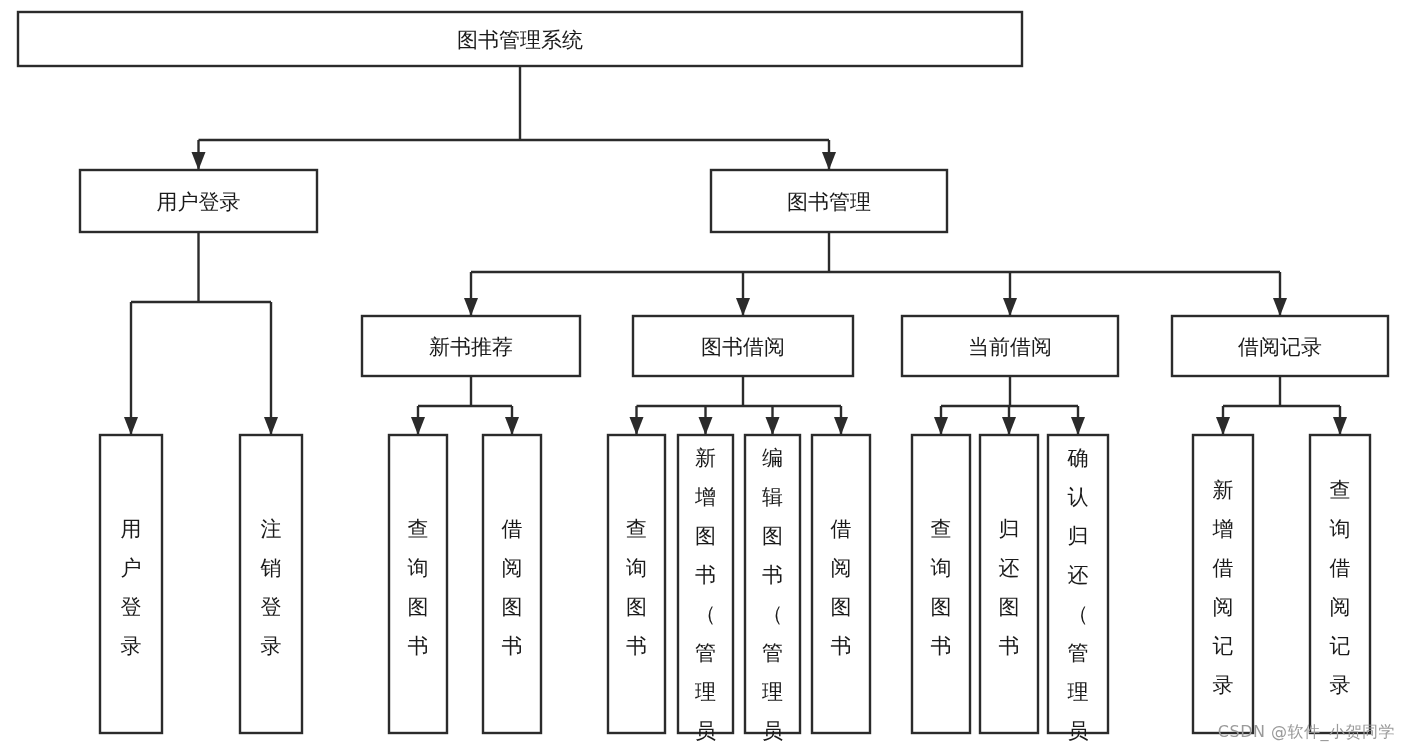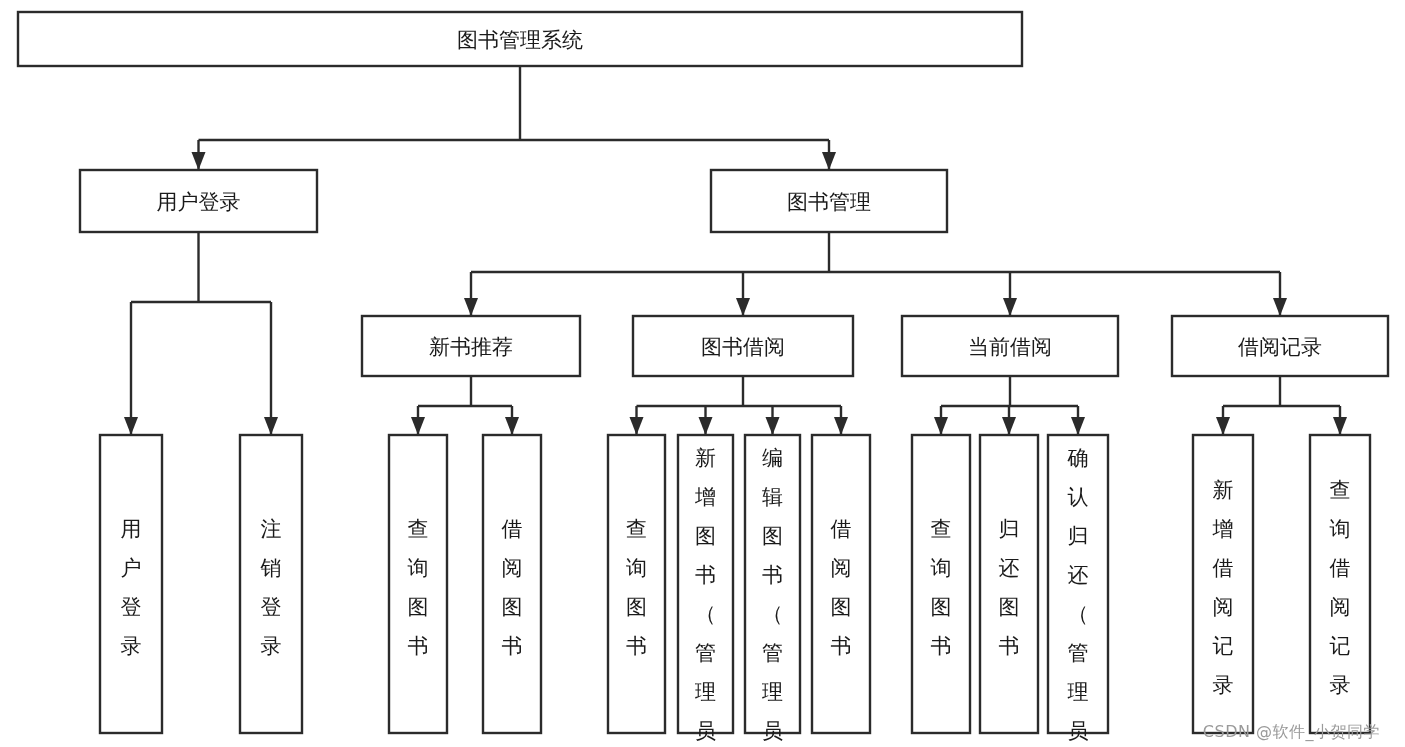--- a/index.html
+++ b/index.html
@@ -56,7 +56,7 @@
   }
   .watermark {
     position: absolute;
-    right: 25px;
+    right: 10px;
     bottom: 4px;
     color: #9a9a9a;
     font-size: 16px;

